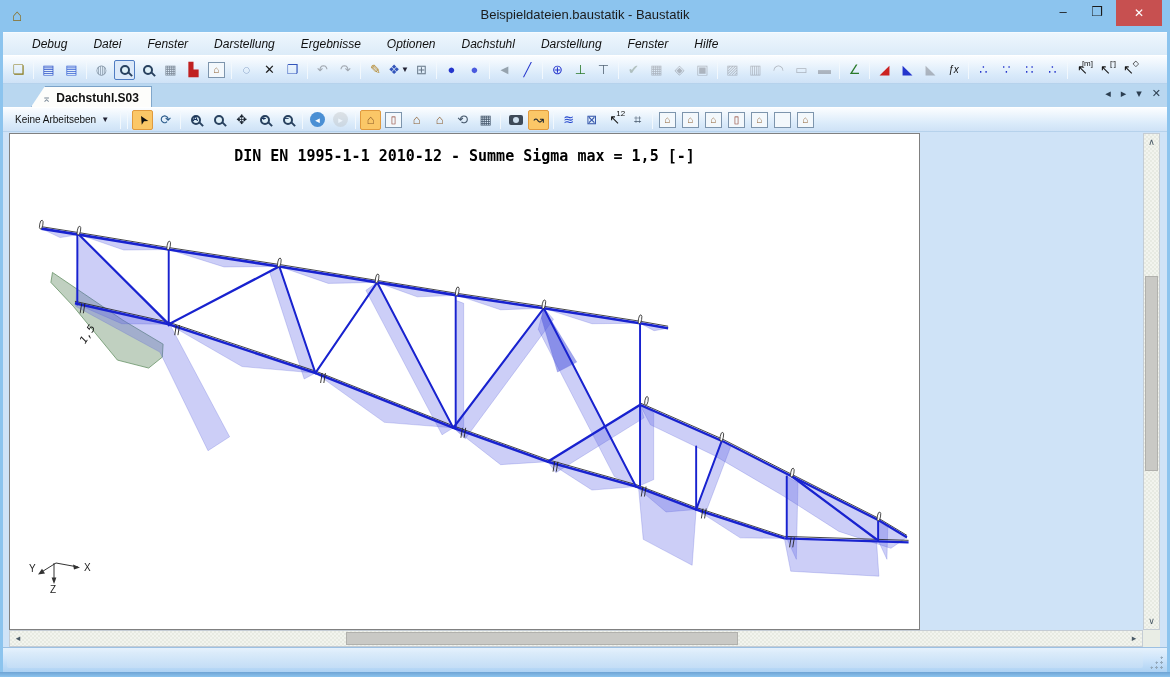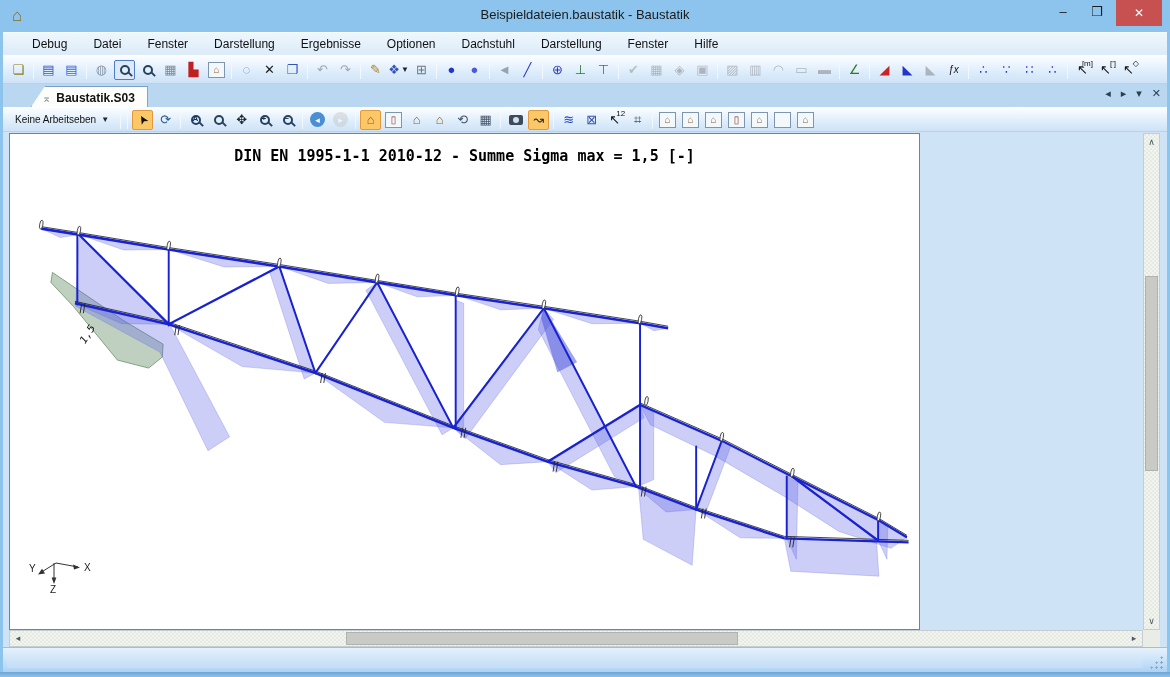--- a/index.html
+++ b/index.html
@@ -19,7 +19,7 @@
   .menubar { position:absolute; left:3px; top:32px; width:1164px; height:23px;
              background:linear-gradient(#eef6fd,#dcebf8); border-top:1px solid #f6fbff;
              display:flex; align-items:center; padding-left:18px; gap:4px; }
-  .menubar .mi { font-size:12px; color:#111; padding:3px 11px; cursor:default; }
+  .menubar .mi { font-size:12px; color:#111; padding:3px 11px; cursor:default;font-style:italic; }
 
   
   .toolbar { position:absolute; left:3px; width:1164px; background:linear-gradient(#fbfdff,#d9eafa 70%,#cfe2f6);

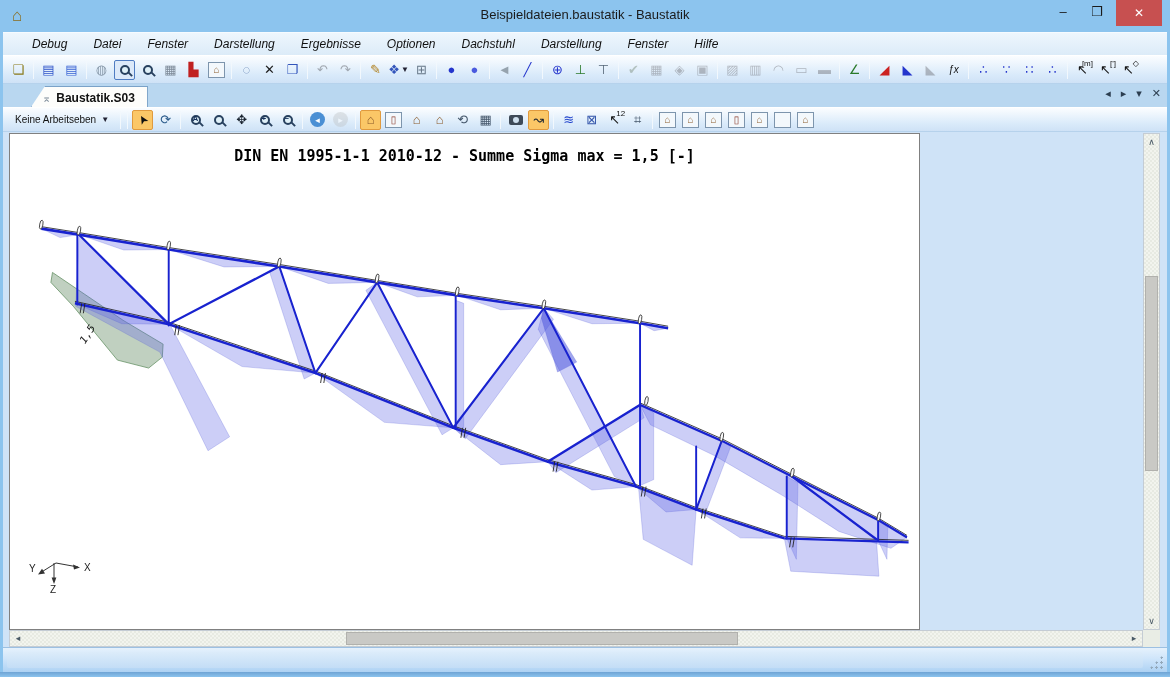--- a/index.html
+++ b/index.html
@@ -266,7 +266,7 @@
   <div class="tabbar">
     <div class="tab">
       <span class="ticon">⌅</span>
-      <span>Baustatik.S03</span>
+      <span>Dachstuhl.S03</span>
     </div>
     <div class="tabctrls">
       <span>◂</span>

